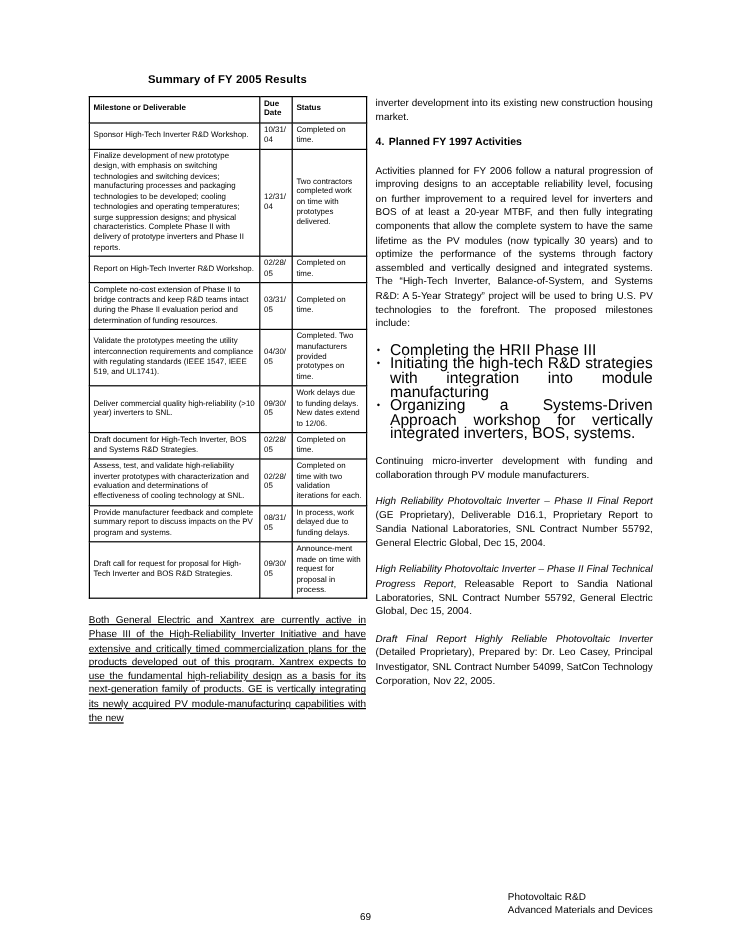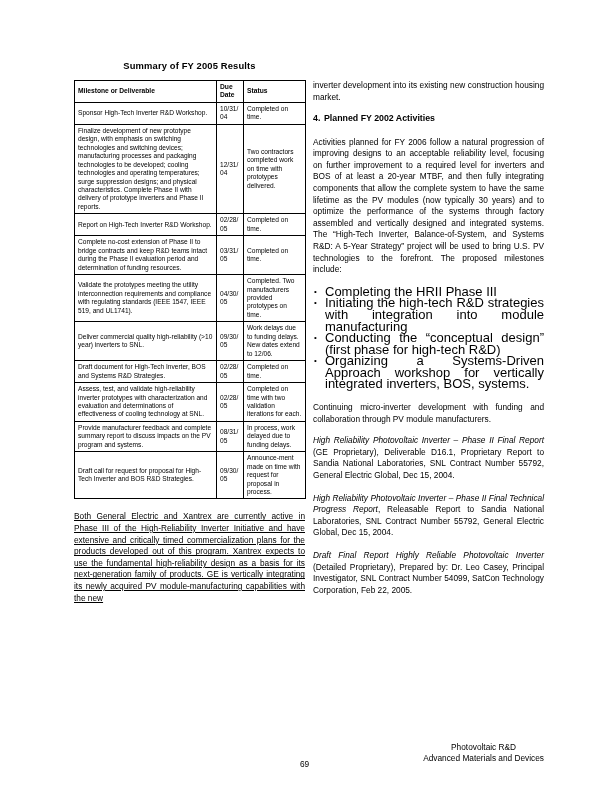--- a/index.html
+++ b/index.html
@@ -230,7 +230,7 @@
     <p class="body">inverter development into its existing new construction housing market.</p>
 
     <h2 class="section">
-      <span class="num">4.</span><span>Planned FY 2002 Activities</span>
+      <span class="num">4.</span><span>Planned FY 1997 Activities</span>
     </h2>
 
     <p class="body">Activities planned for FY 2006 follow a natural progression of improving designs to an acceptable reliability level, focusing on further improvement to a required level for inverters and BOS of at least a 20-year MTBF, and then fully integrating components that allow the complete system to have the same lifetime as the PV modules (now typically 30 years) and to optimize the performance of the systems through factory assembled and vertically designed and integrated systems.  The “High-Tech Inverter, Balance-of-System, and Systems R&amp;D: A 5-Year Strategy” project will be used to bring U.S. PV technologies to the forefront.  The proposed milestones include:</p>

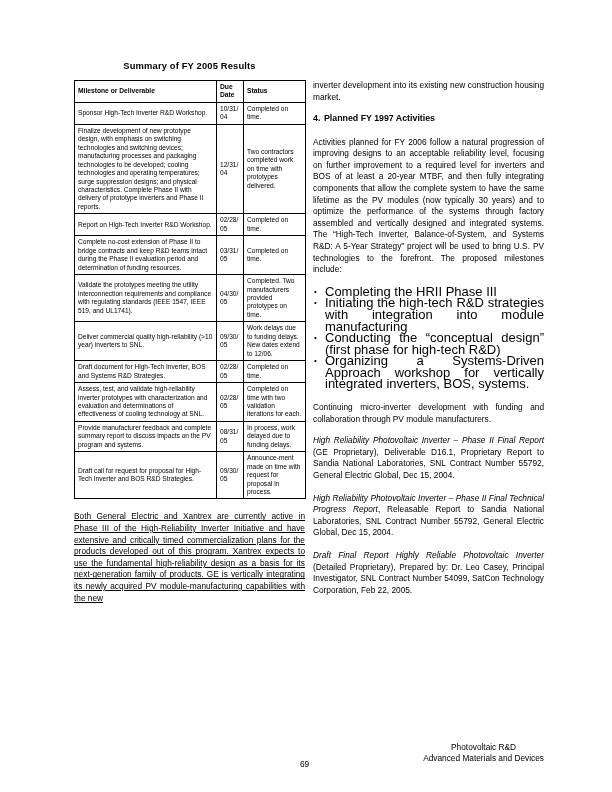--- a/index.html
+++ b/index.html
@@ -238,7 +238,6 @@
     <ul class="bullets">
       <li>Completing the HRII Phase III</li>
       <li>Initiating the high-tech R&amp;D strategies with integration into module manufacturing</li>
-      <li>Conducting the “conceptual design” (first phase for high-tech R&amp;D)</li>
       <li>Organizing a Systems-Driven Approach workshop for vertically integrated inverters, BOS, systems.</li>
     </ul>
 

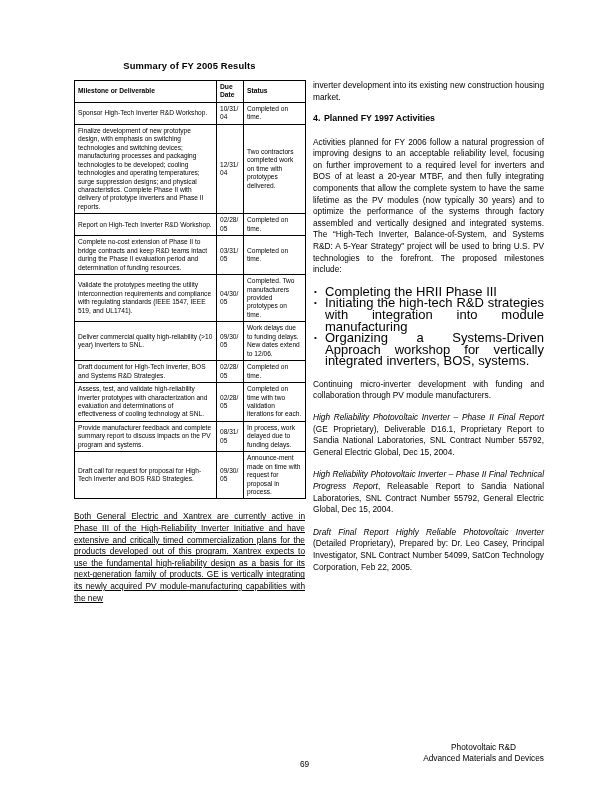--- a/index.html
+++ b/index.html
@@ -251,7 +251,7 @@
       <i>High Reliability Photovoltaic Inverter – Phase II Final Technical Progress Report</i><span>, Releasable Report to Sandia National Laboratories, SNL Contract Number 55792, General Electric Global, Dec 15, 2004.</span>
     </p>
     <p class="pub">
-      <i>Draft Final Report Highly Reliable Photovoltaic Inverter</i><span> (Detailed Proprietary), Prepared by: Dr. Leo Casey, Principal Investigator, SNL Contract Number 54099, SatCon Technology Corporation, Feb 22, 2005.</span>
+      <i>Draft Final Report Highly Reliable Photovoltaic Inverter</i><span> (Detailed Proprietary), Prepared by: Dr. Leo Casey, Principal Investigator, SNL Contract Number 54099, SatCon Technology Corporation, Nov 22, 2005.</span>
     </p>
   </div>
 

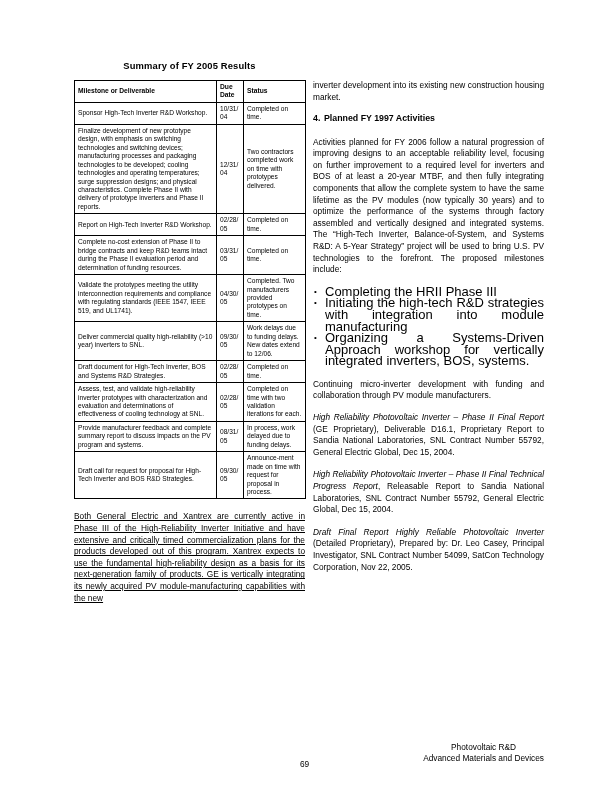--- a/index.html
+++ b/index.html
@@ -135,7 +135,7 @@
     position: absolute;
     right: 68px;
     top: 0;
-    text-align: center;
+    text-align: left;
     font-size: 8.3px;
     line-height: 11.3px;
   }

